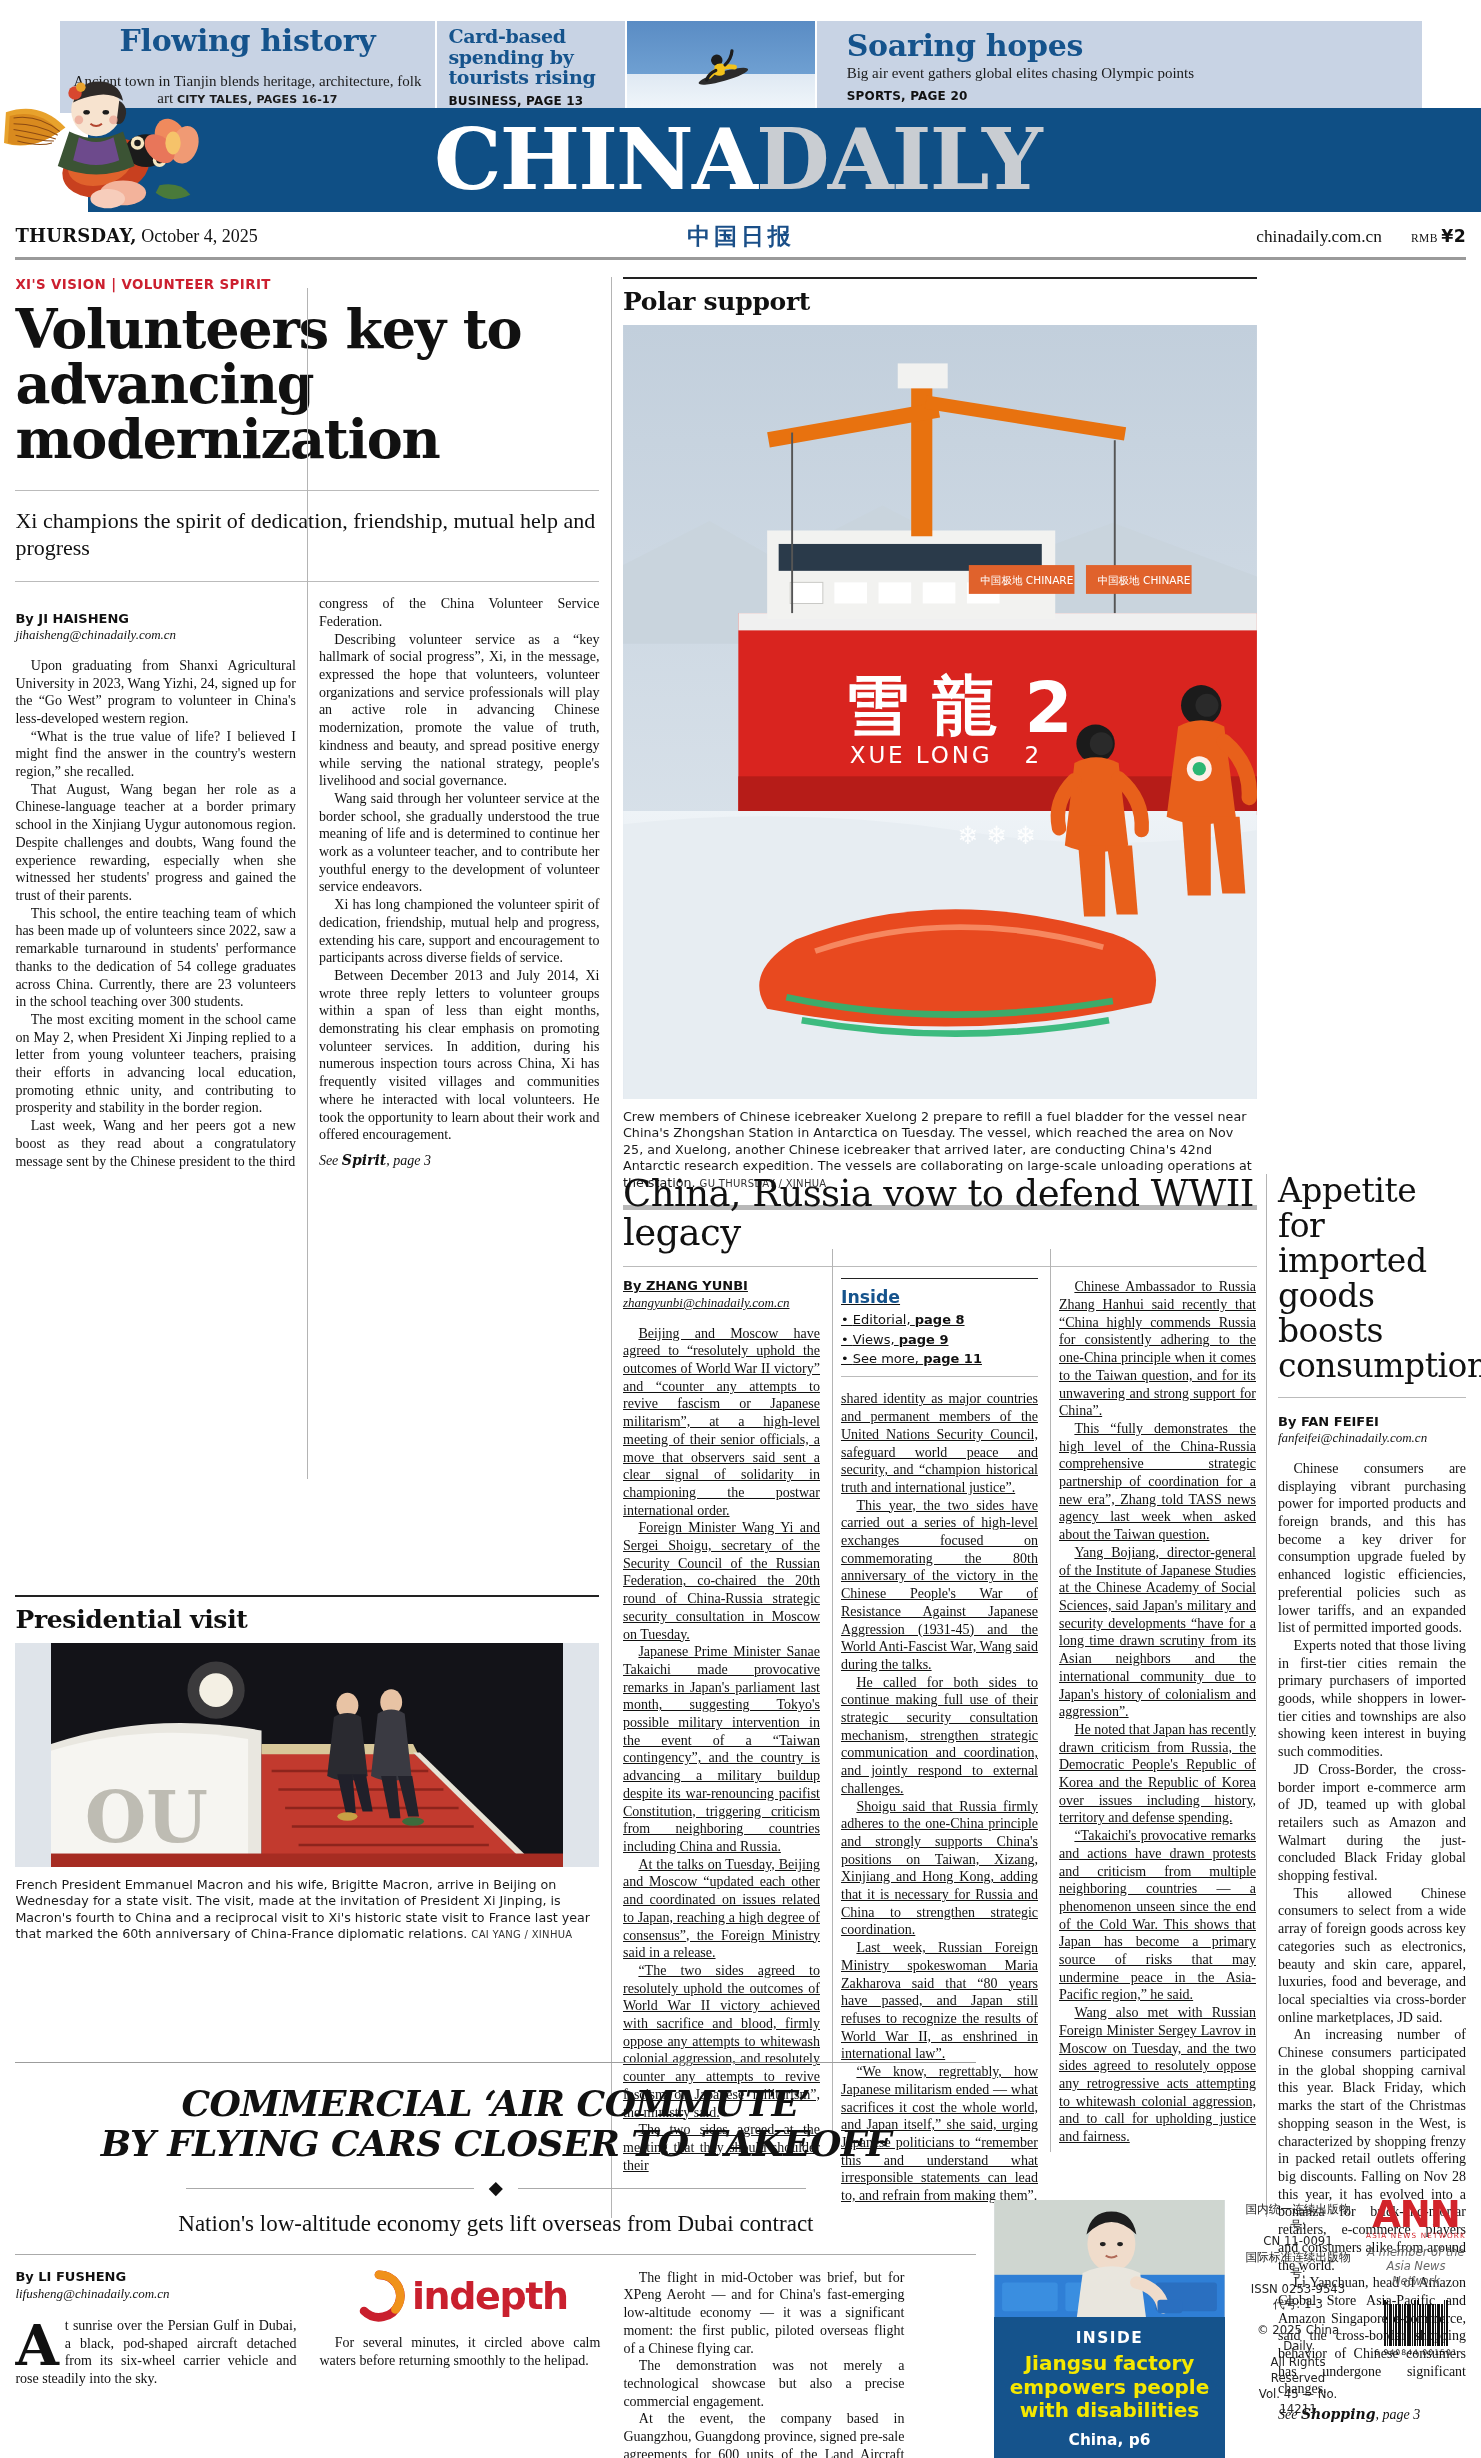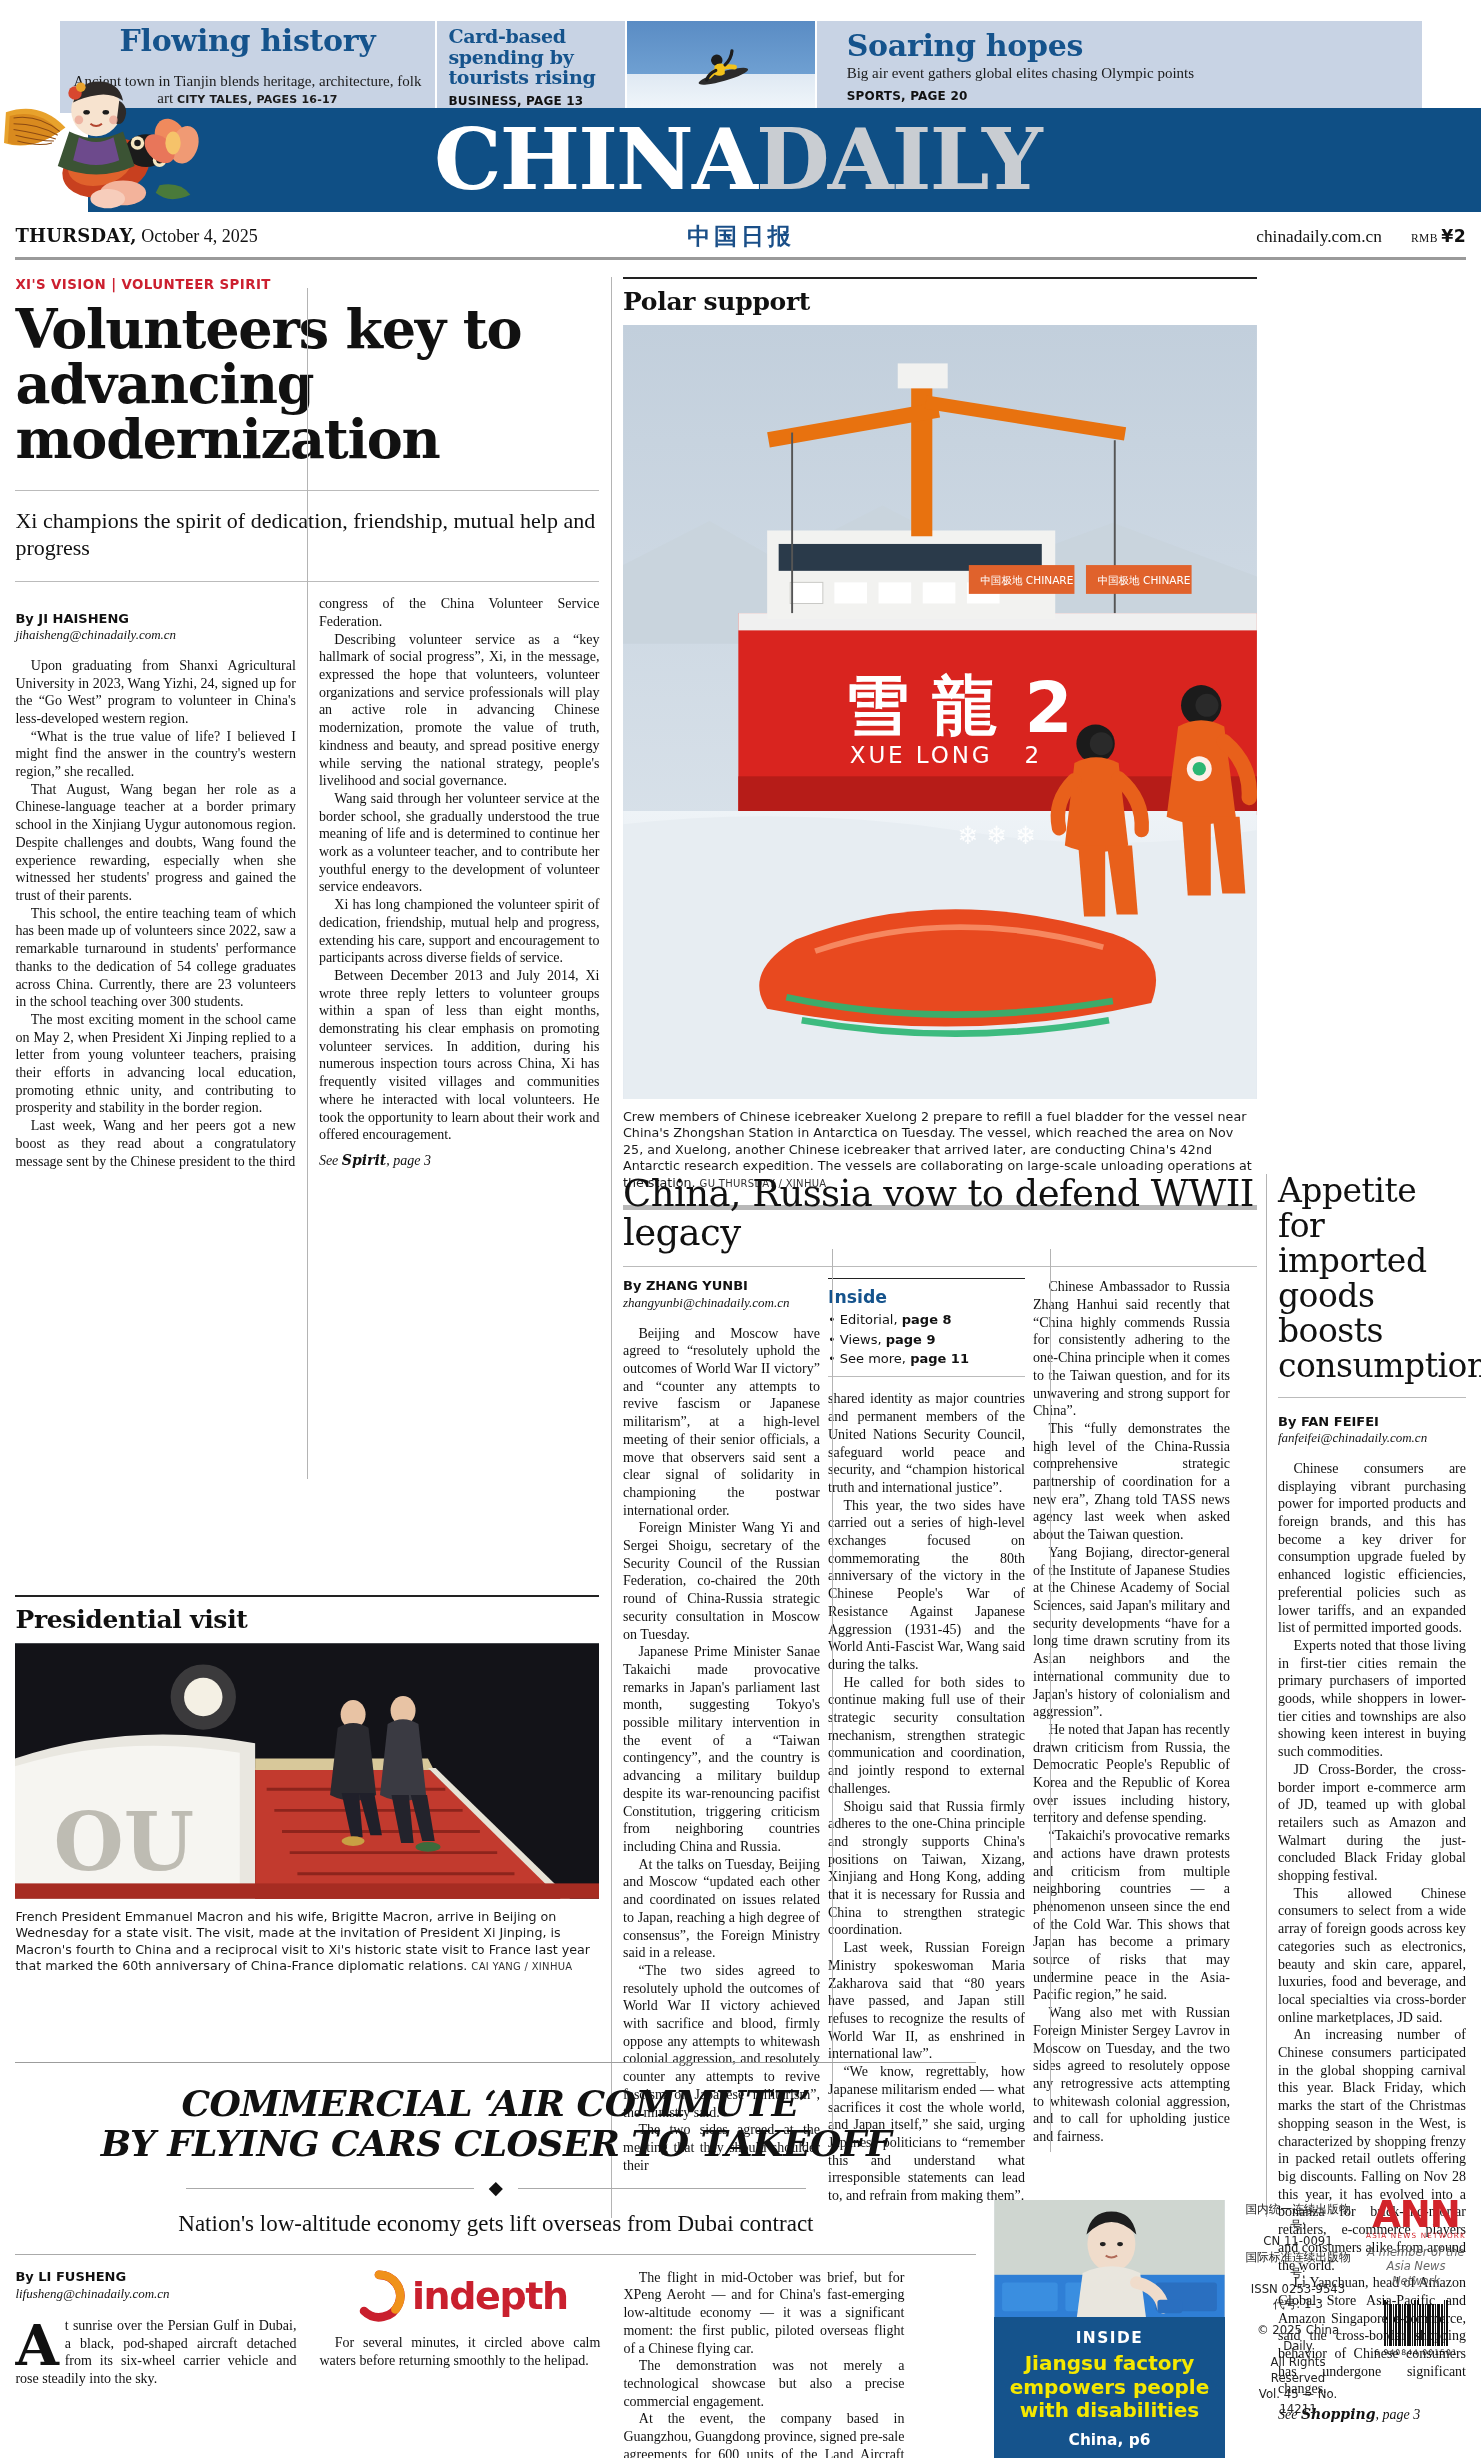--- a/index.html
+++ b/index.html
@@ -417,7 +417,7 @@
   <div class="col" style="left:623px; top:1174px; width:634px;">
     <div class="hl2">China, Russia vow to defend WWII legacy</div>
     <div style="height:1px;background:#bbb;margin-top:13.4px;"></div>
-    <div style="display:flex; gap:8px; margin-top:11.5px;">
+    <div style="display:flex; gap:21px; margin-top:11.5px;text-decoration:underline;">
 
       <div style="width:197px;">
         <div class="byline" style="margin-top:0">By ZHANG YUNBI</div>

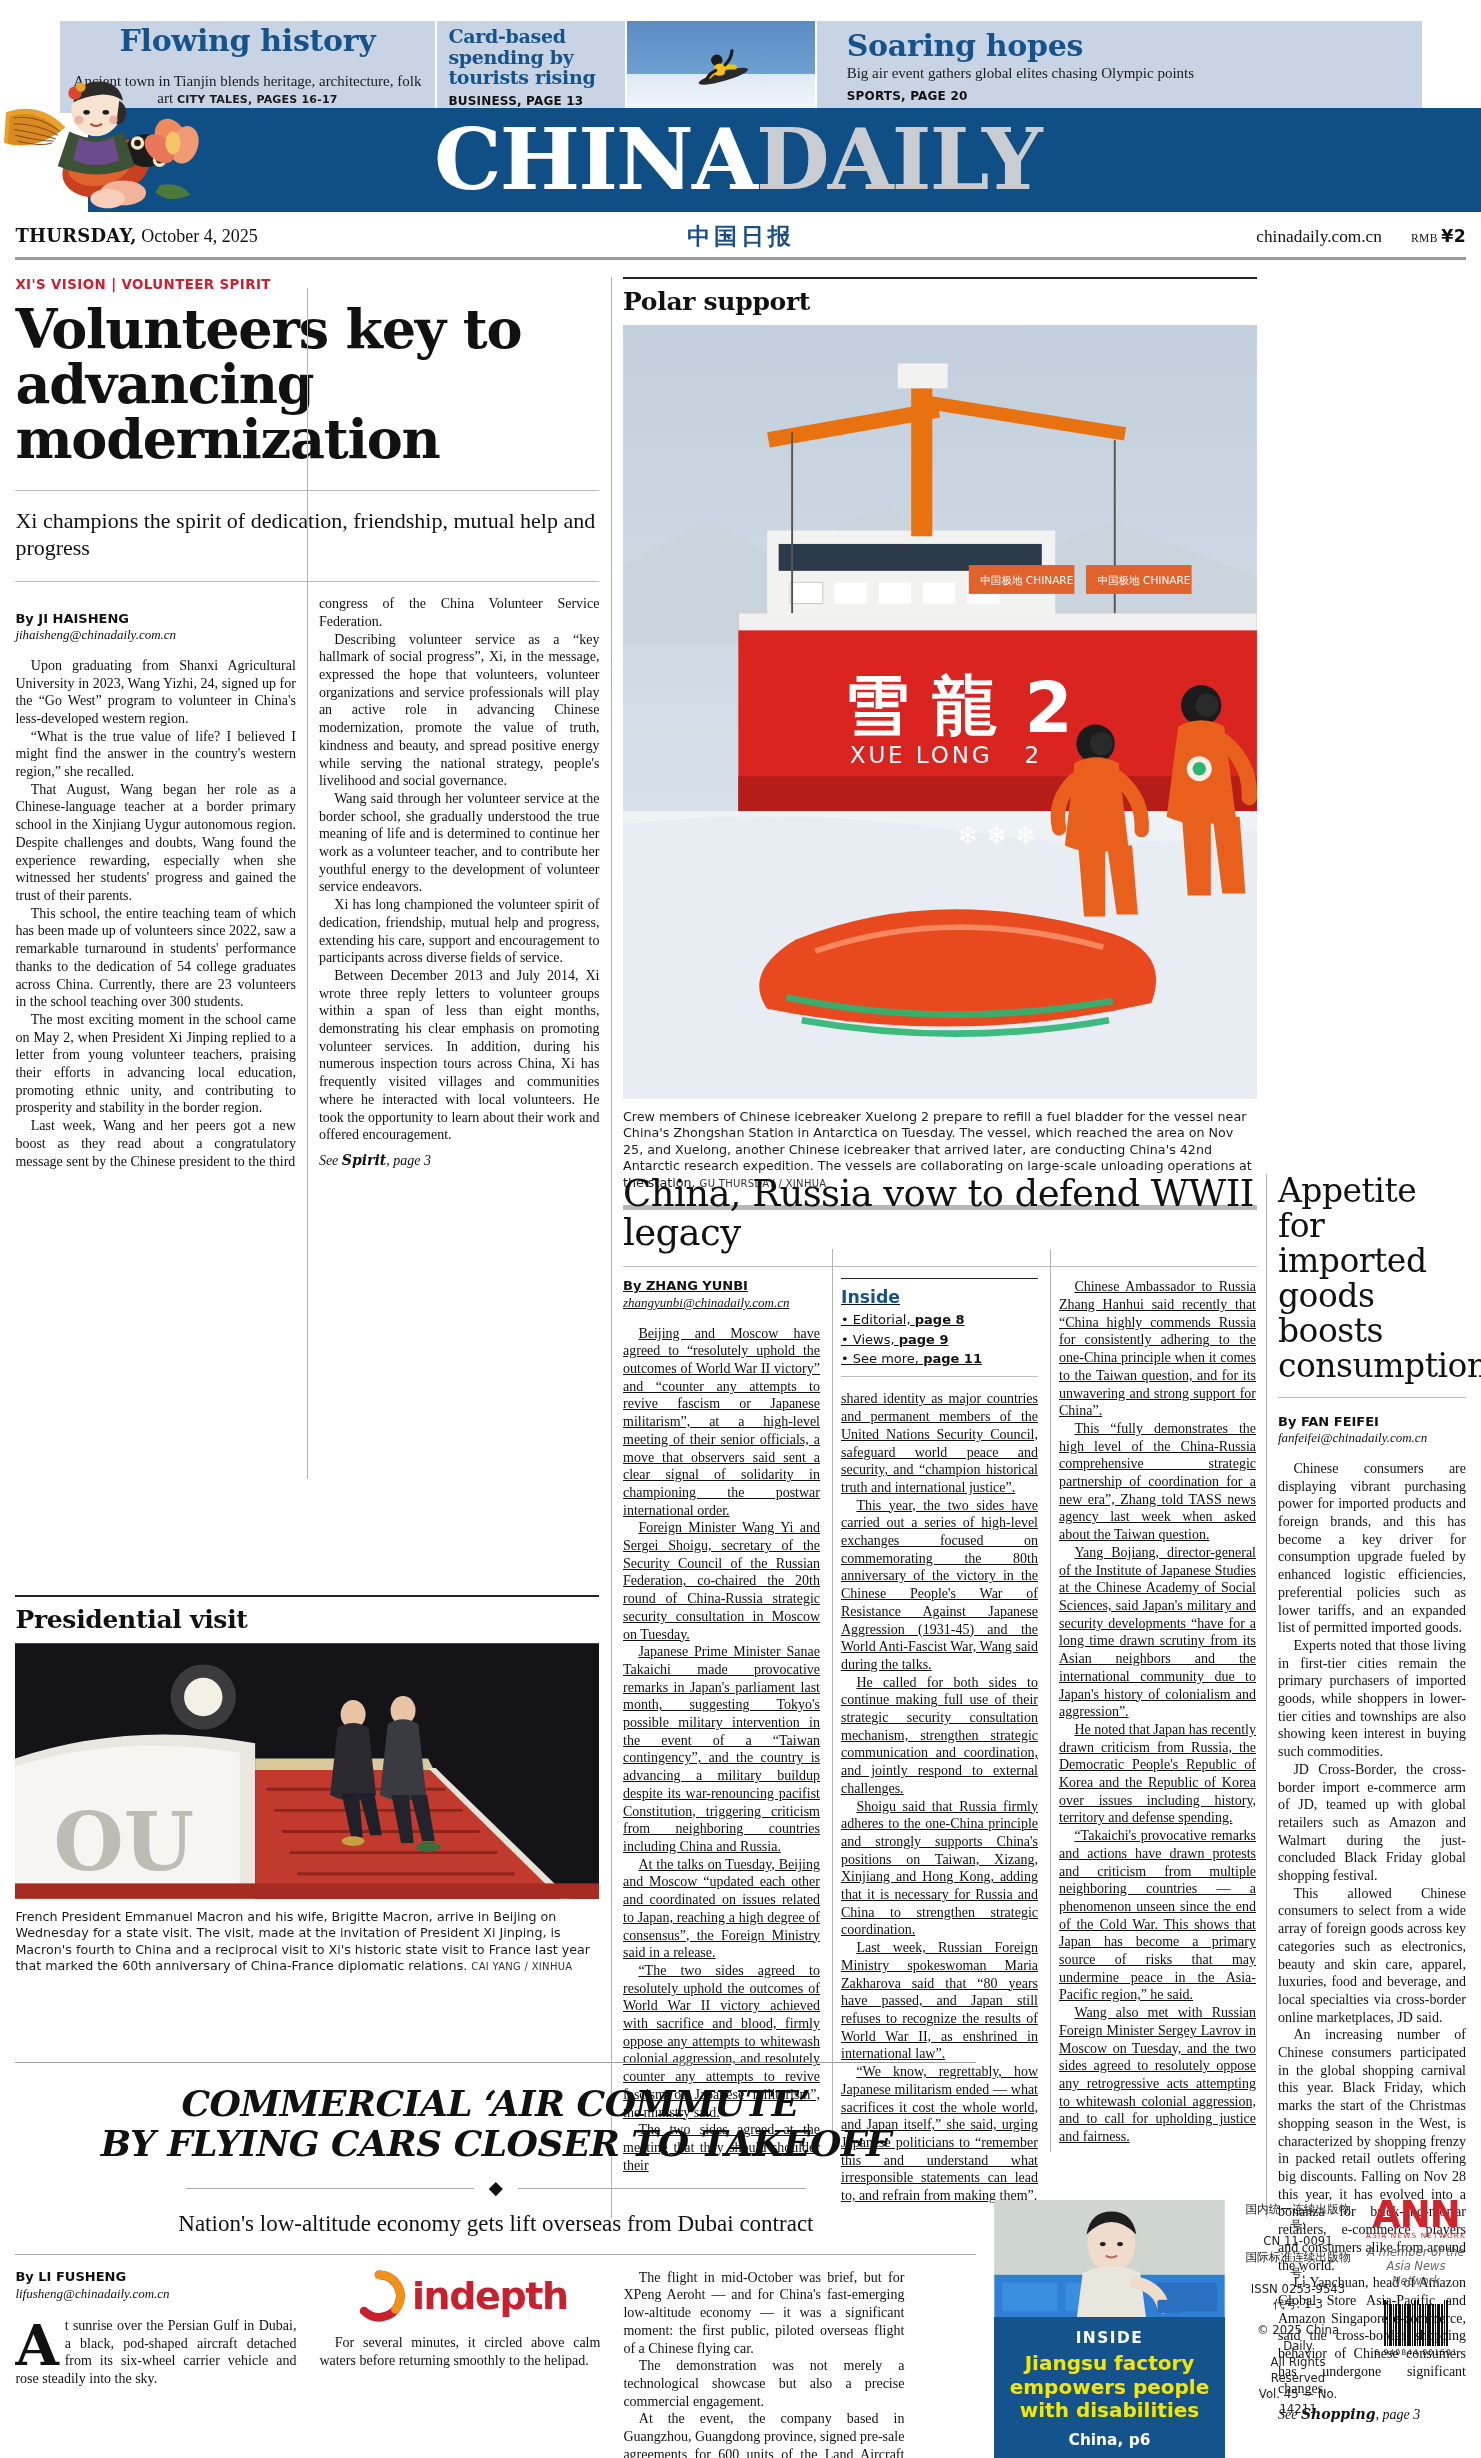--- a/index.html
+++ b/index.html
@@ -269,7 +269,7 @@
   <div class="col" style="left:15.4px; top:1595px; width:584px;">
     <div style="height:1.9px;background:#222;"></div>
     <div class="sec-hd" style="margin-top:7.7px;">Presidential visit</div>
-    <div class="photo" style="width:584px;height:256px;margin-top:9.6px;">
+    <div class="photo" style="width:584px;height:224px;margin-top:9.6px;">
       <svg viewBox="0 0 608 266" style="width:100%;height:100%;display:block;">
         <rect width="608" height="266" fill="#131318"></rect>
         <circle cx="196" cy="56" r="20" fill="#f4f1e4"></circle>

